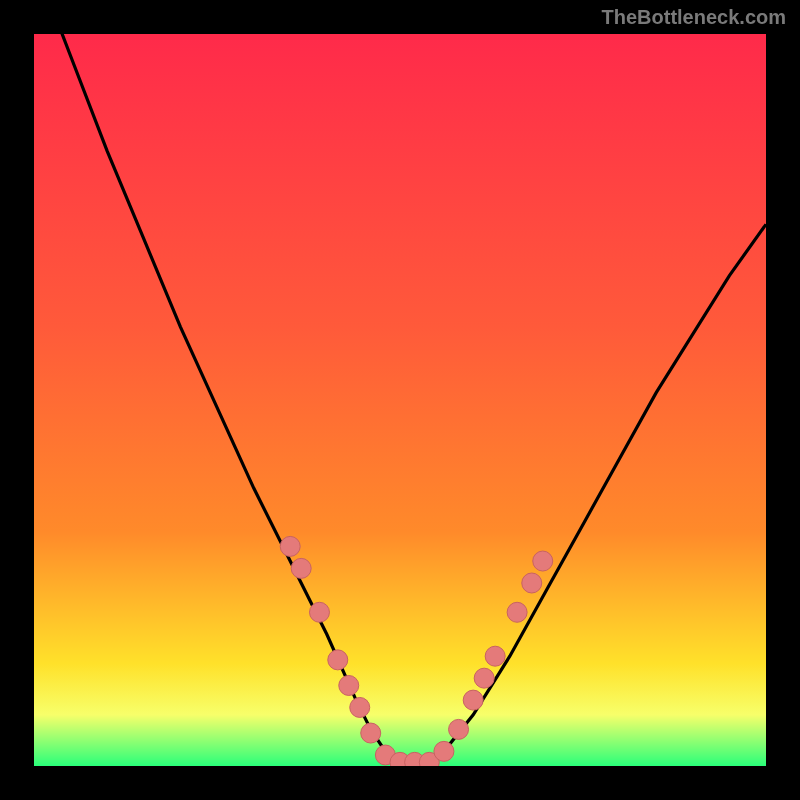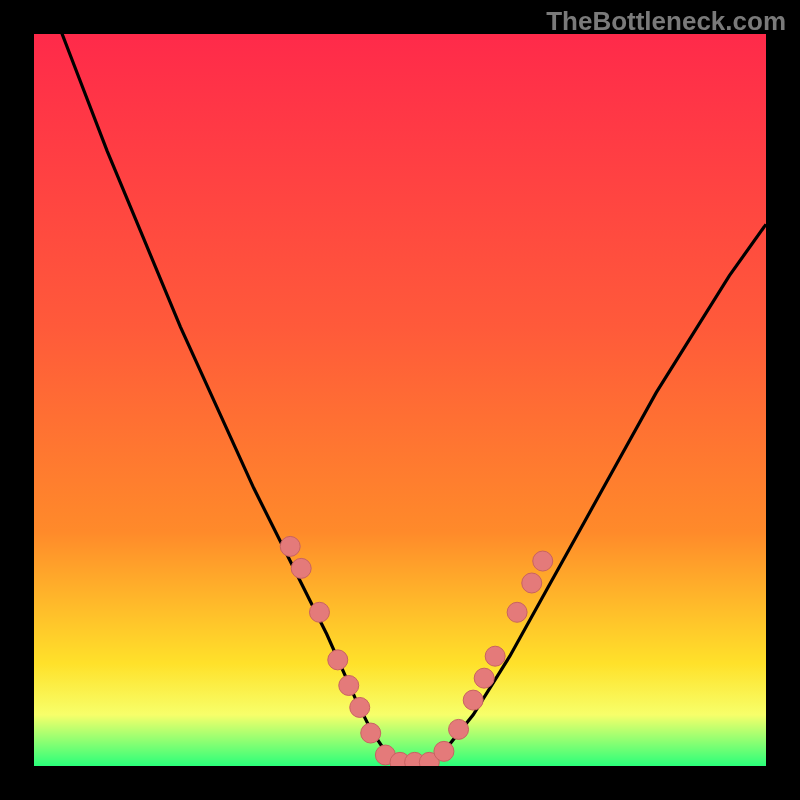--- a/index.html
+++ b/index.html
@@ -31,7 +31,7 @@
     top: 6px;
     right: 14px;
     font-family: Arial, Helvetica, sans-serif;
-    font-size: 26px;
+    font-size: 20px;
     font-weight: 600;
     color: #7a7a7a;
     letter-spacing: 0px;

